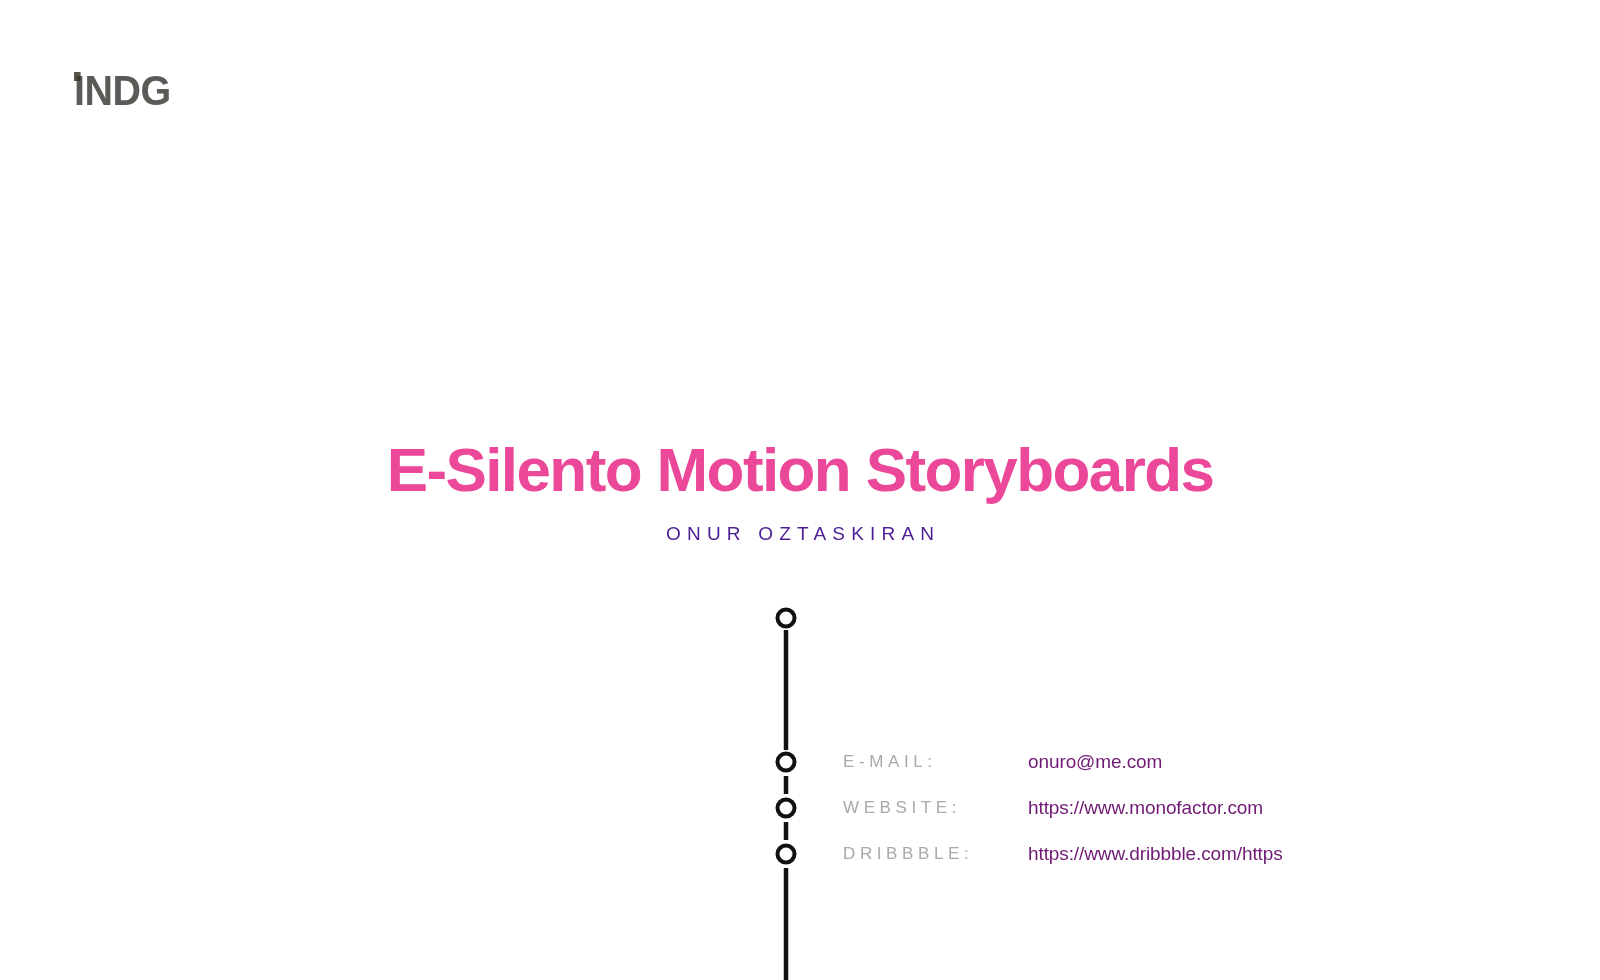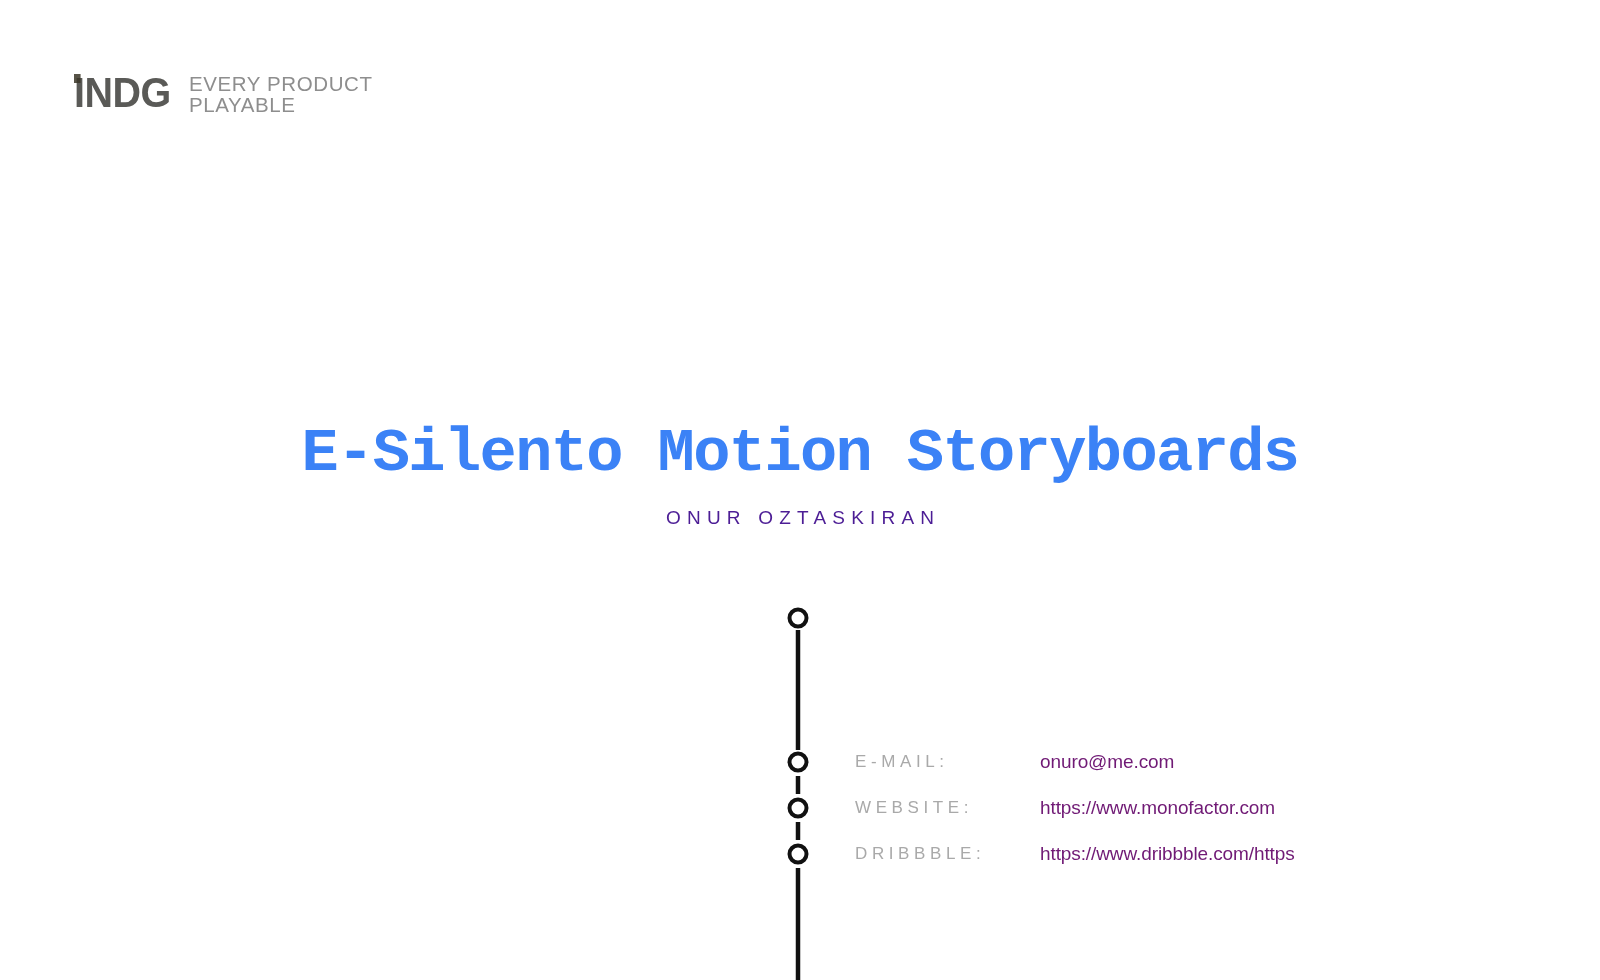--- a/index.html
+++ b/index.html
@@ -143,8 +143,6 @@
 
   <div class="brand">
     <div class="brand-mark">INDG</div>
-    <div class="brand-tagline">EVERY PRODUCT
-PLAYABLE</div>
   </div>
 
   <div class="title-block">

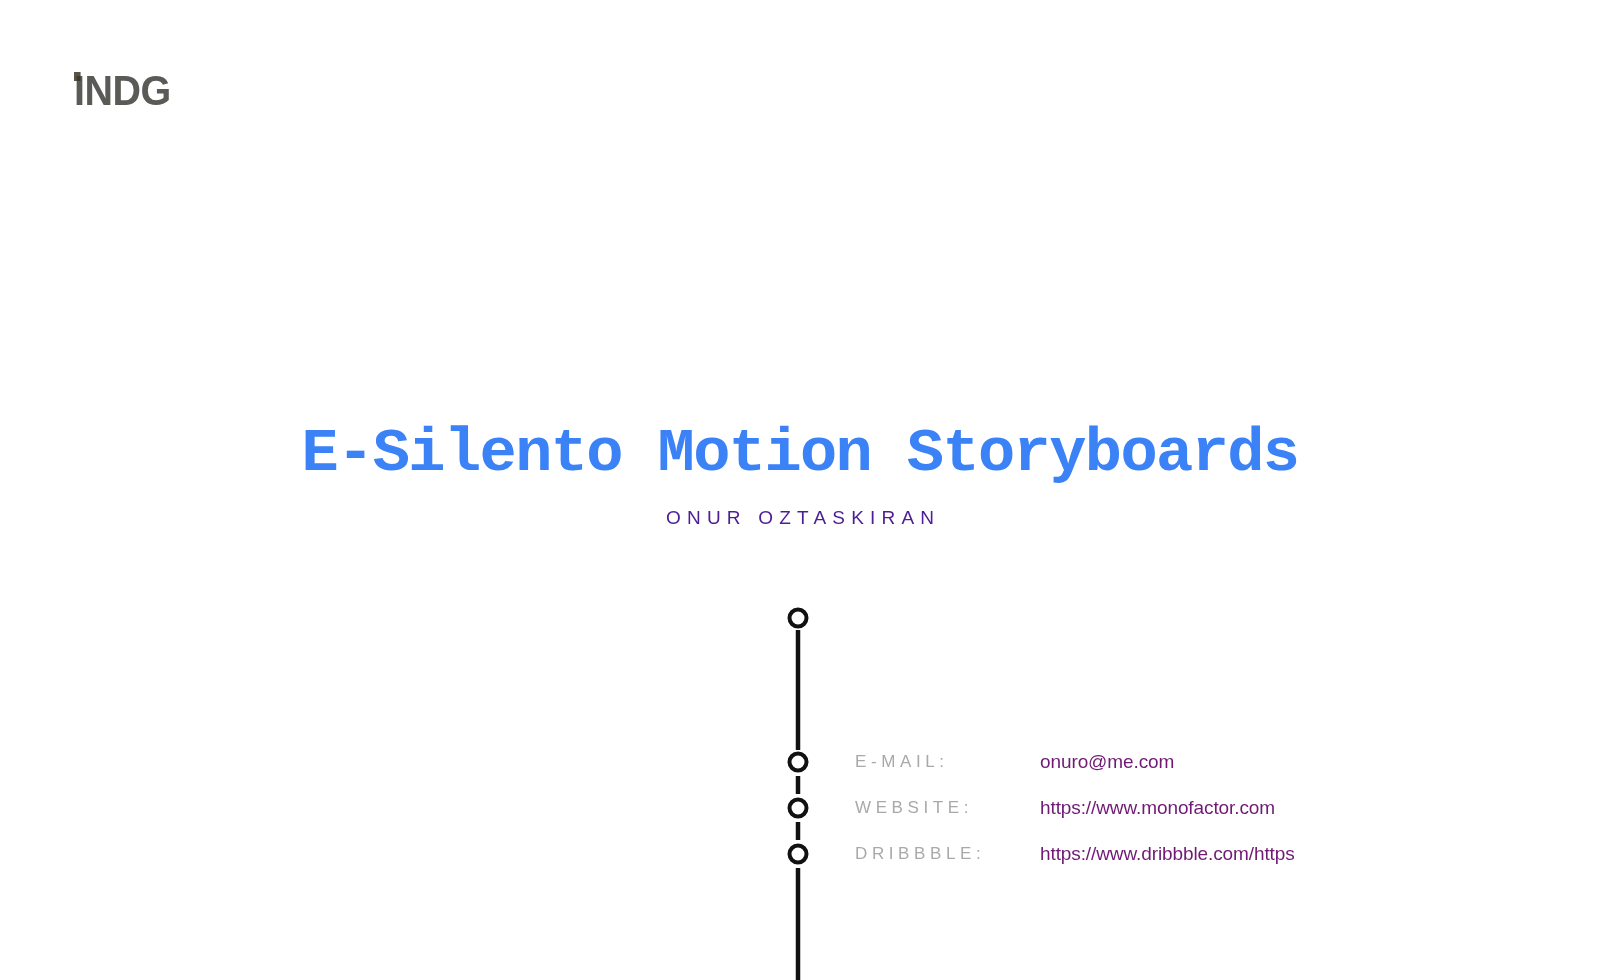--- a/index.html
+++ b/index.html
@@ -70,13 +70,13 @@
     text-align: center;
   }
   .deck-title {
-    margin: 0;
-    font-family: Liberation Mono, monospace;
+    margin: 16px;
+    font-family: Liberation Sans, sans-serif;
     font-weight: 700;
     font-size: 62px;
     line-height: 72px;
     letter-spacing: -1.6px;
-    color: #3b82f6;
+    color: #ec4899;
   }
   .deck-author {
     margin: 17px 0 0 0;

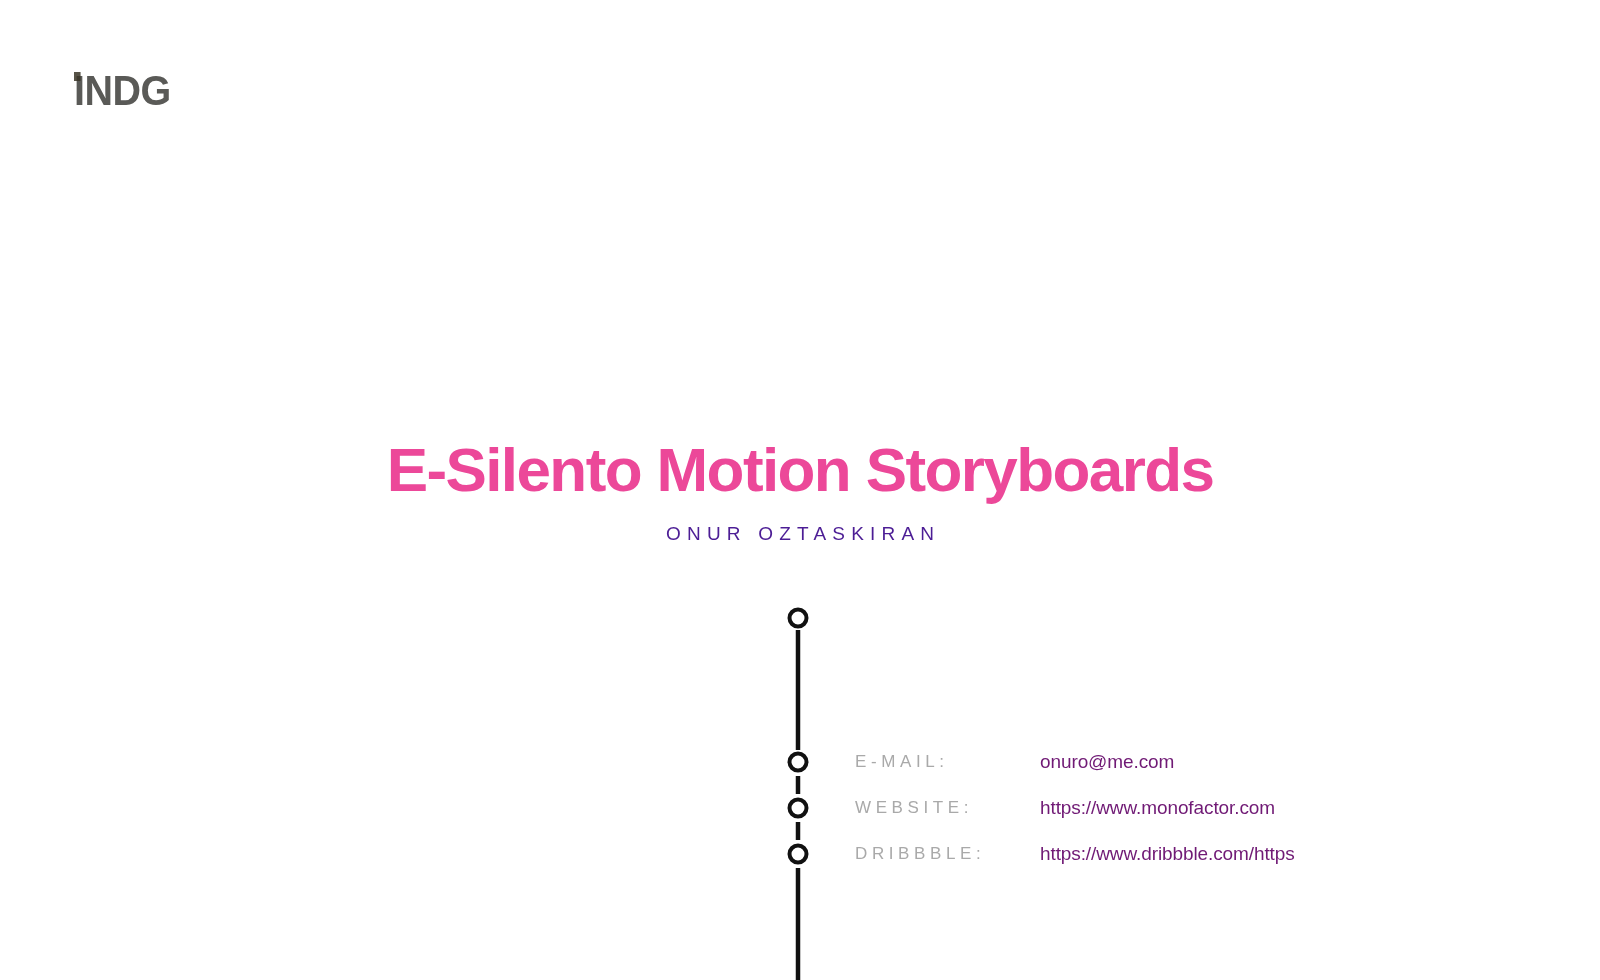--- a/index.html
+++ b/index.html
@@ -91,7 +91,7 @@
   
   .timeline-wrap {
     position: absolute;
-    left: 12px;
+    left: 0;
     top: 600px;
     width: 1293px;
     height: 380px;

